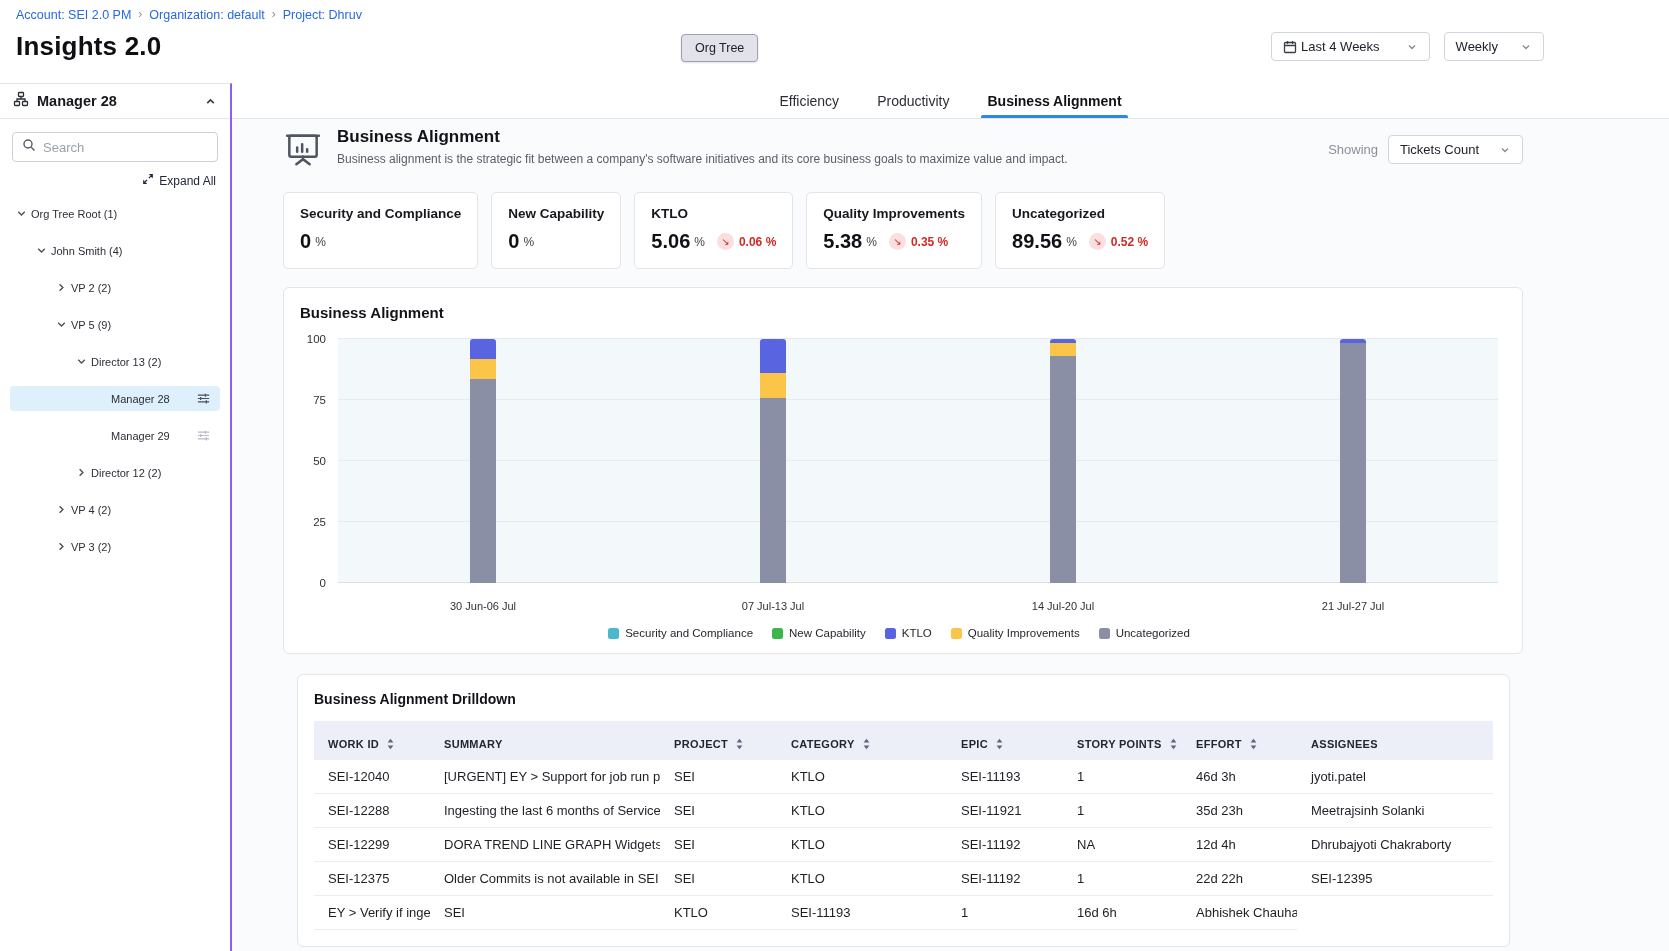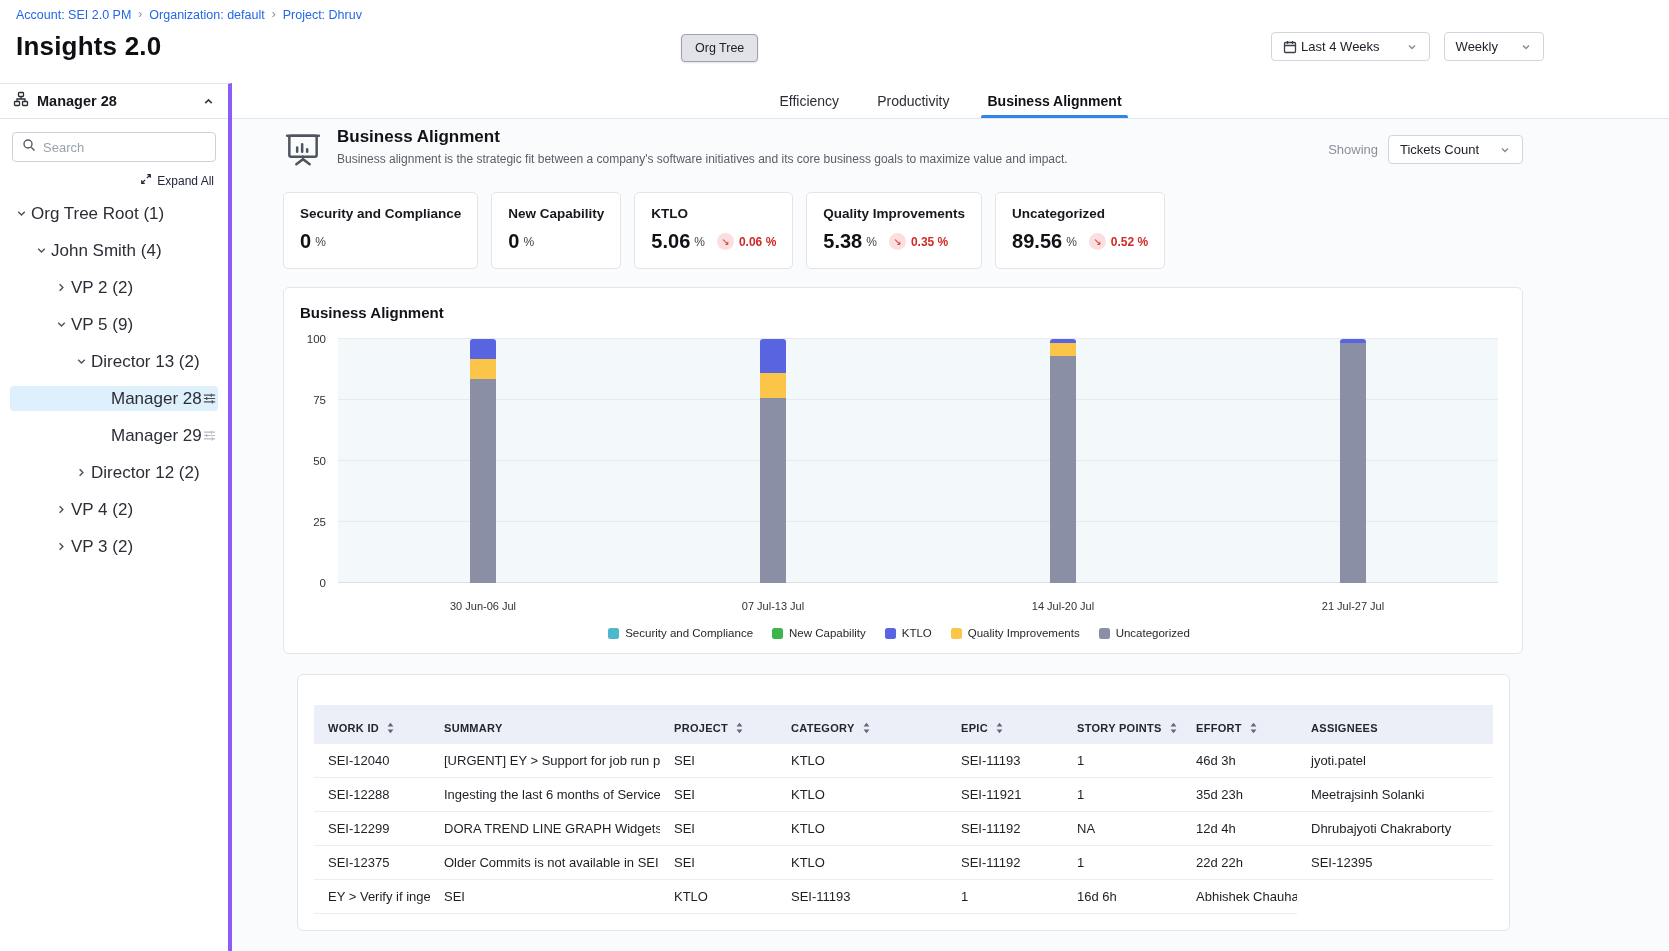--- a/index.html
+++ b/index.html
@@ -29,7 +29,7 @@
   .select svg { display:block; }
   
   .layout { display:flex; height:868px; }
-  .sidebar { width:232px; border-right:4px solid #8b5cf6; border-top:1px solid #e4e5ea; flex:none; }
+  .sidebar { width:232px; border-right:2px solid #8b5cf6; border-top:1px solid #e4e5ea; flex:none; }
   .sidebar-header { height:35px; display:flex; align-items:center; gap:8px; padding:0 13px; border-bottom:1px solid #e4e5ea; }
   .sidebar-header .t { font-size:14.5px; font-weight:bold; color:#17181d; }
   .sidebar-header .collapse { margin-left:auto; cursor:pointer; display:flex; }

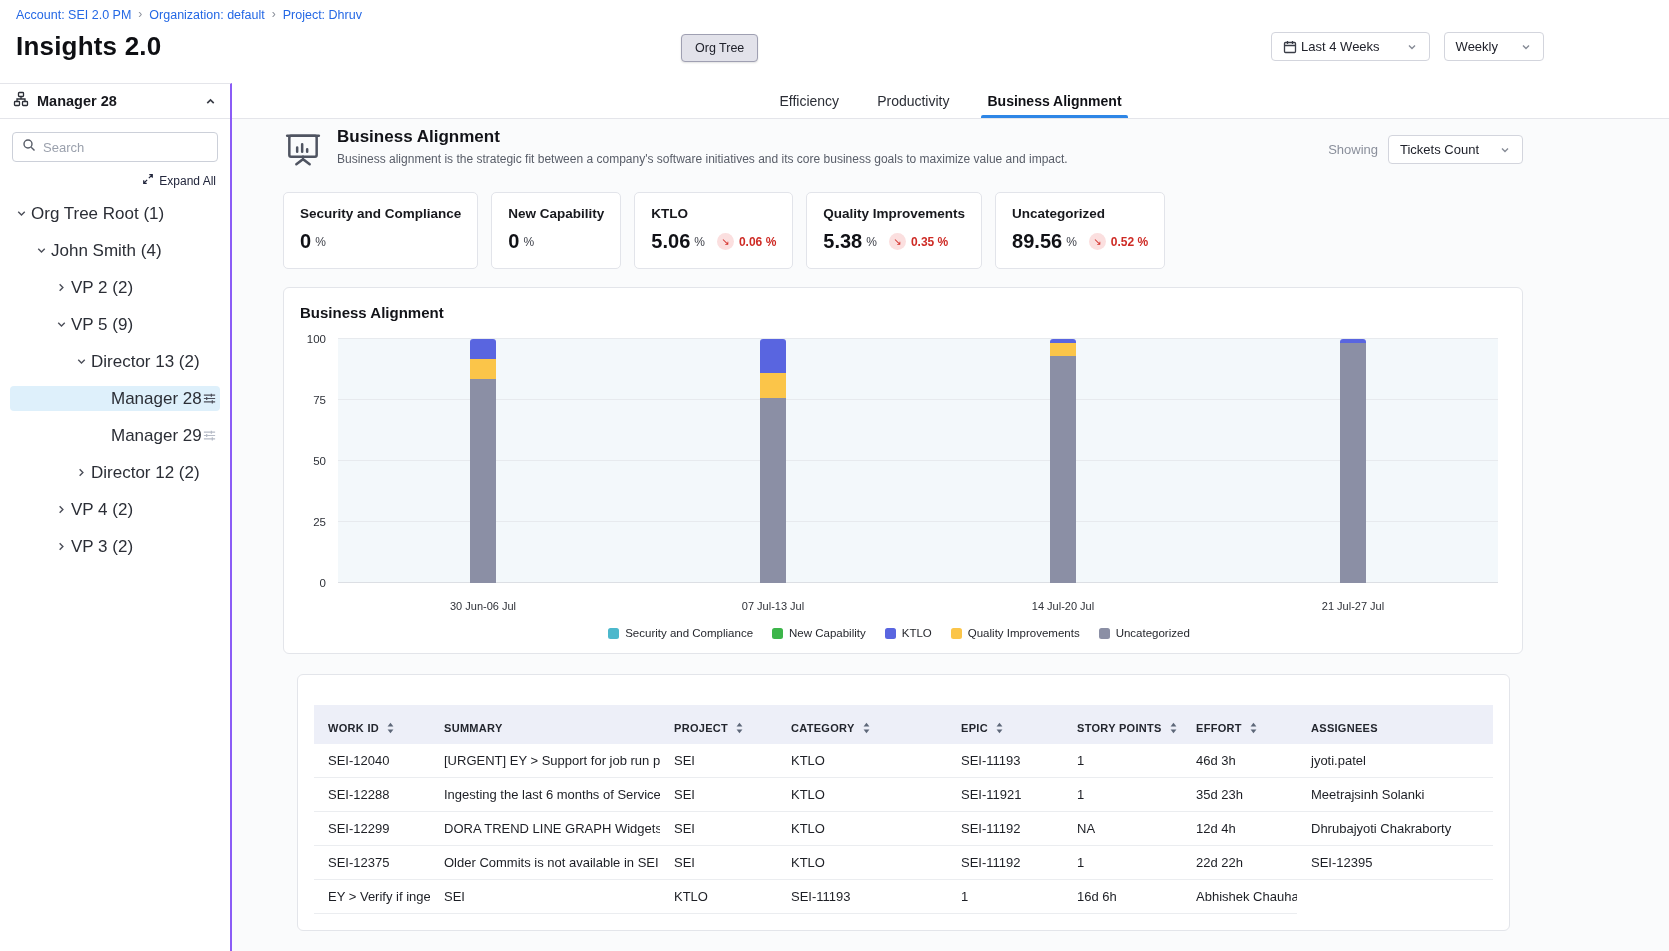--- a/index.html
+++ b/index.html
@@ -49,7 +49,7 @@
   .tree { margin-top:13px; }
   .tree-row {
     height:25px; margin:12px 10px 1px 10px; border-radius:4px;
-    display:flex; align-items:center; font-size:17px; color:#2b2e36; cursor:pointer;
+    display:flex; align-items:center; font-size:11px; color:#2b2e36; cursor:pointer;
   }
   .tree-row.selected { background:#def0fb; }
   .tree-row .chev { width:19px; display:flex; justify-content:center; flex:none; }

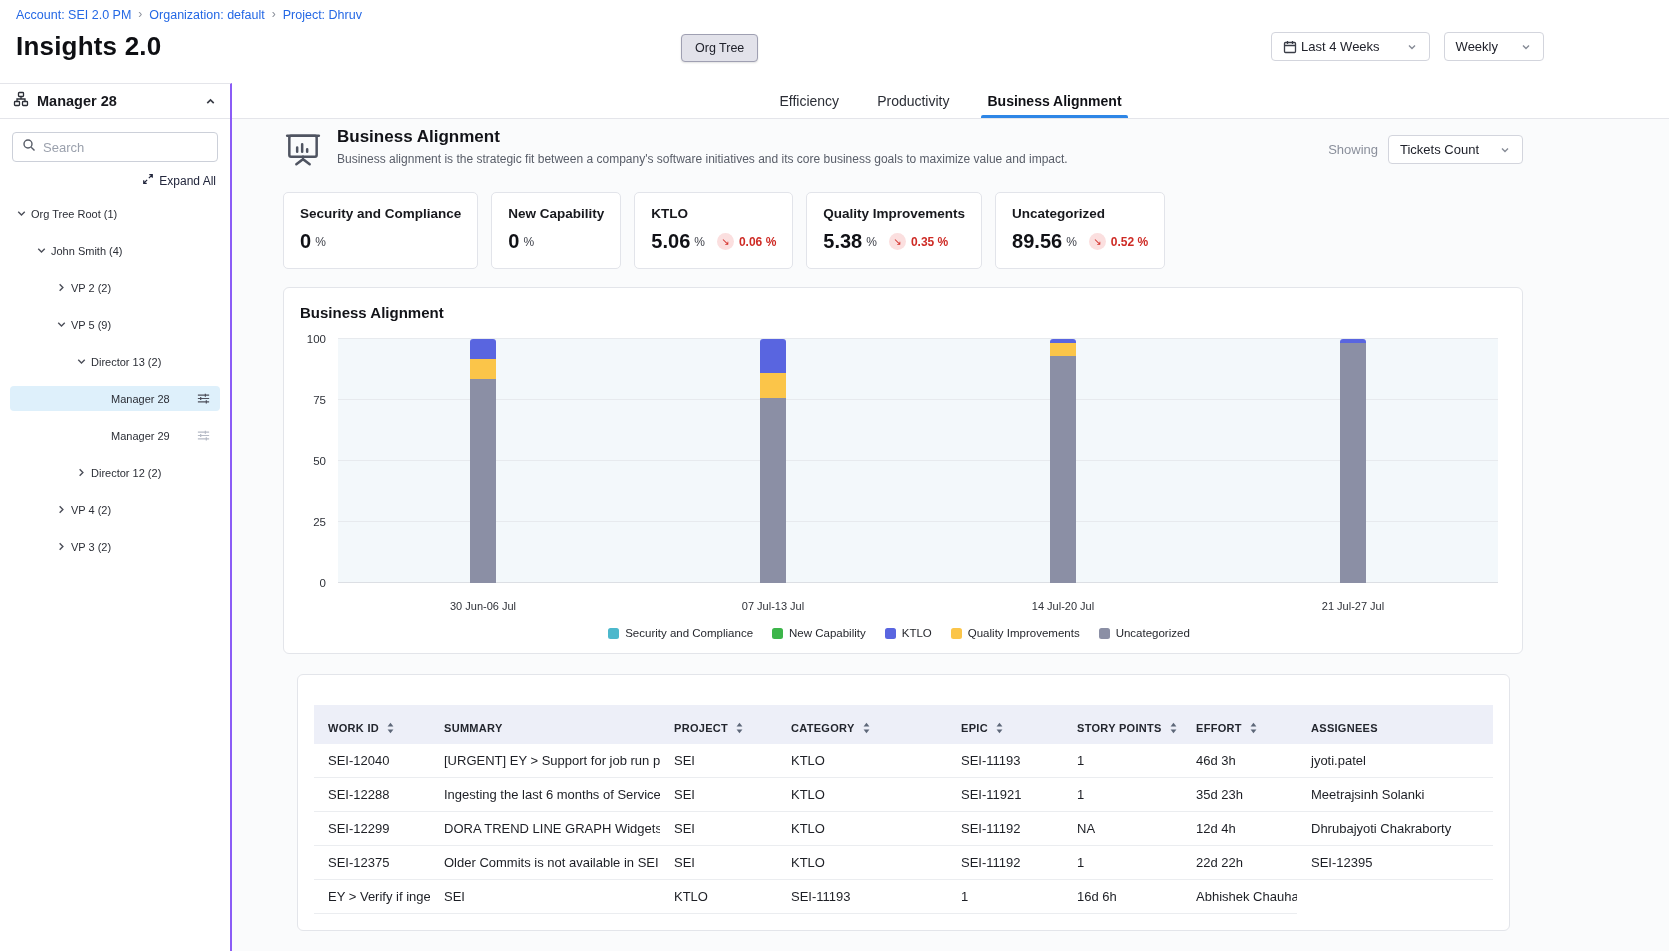--- a/index.html
+++ b/index.html
@@ -427,6 +427,7 @@
       </div>
 
       <div class="drill-card">
+        <div class="drill-title">Business Alignment Drilldown</div>
         <div class="tbl">
             <div class="th">
               <span>WORK ID</span>

